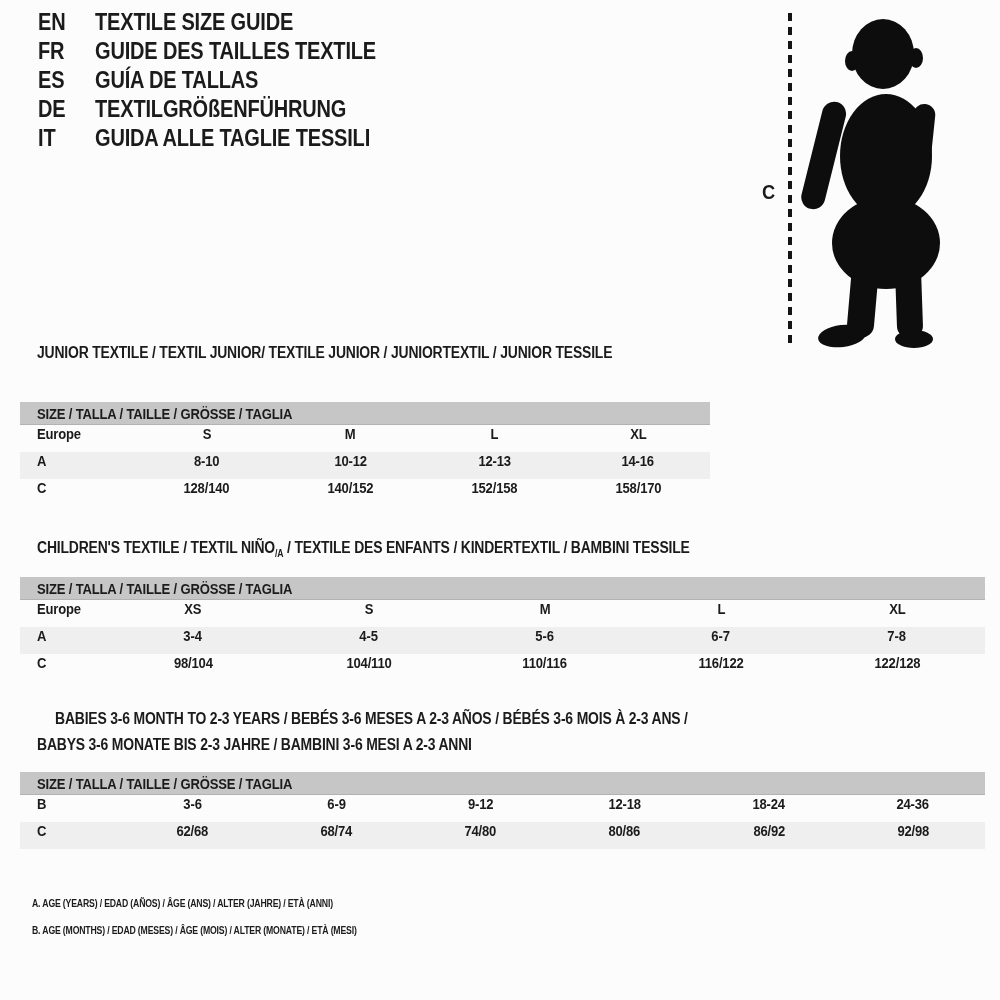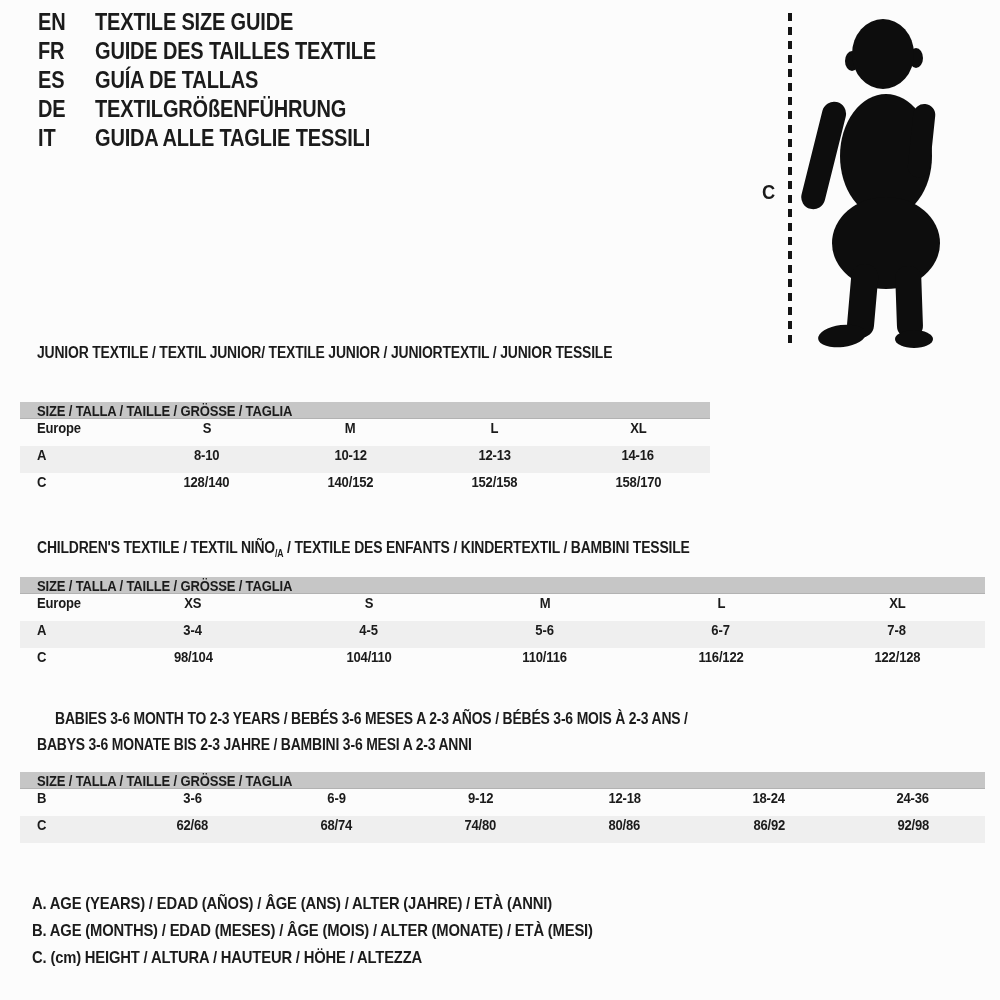--- a/index.html
+++ b/index.html
@@ -27,7 +27,7 @@
 
   
   .size-table{font-size:15px;}
-  .band{height:17px;background:#c6c6c6;display:flex;align-items:center;
+  .band{height:23px;background:#c6c6c6;display:flex;align-items:center;
     padding-left:17px;box-sizing:border-box;border-bottom:1px solid #b2b2b2;}
   .trow{height:27px;display:flex;align-items:flex-start;}
   .trow.stripe{background:#efefef;}

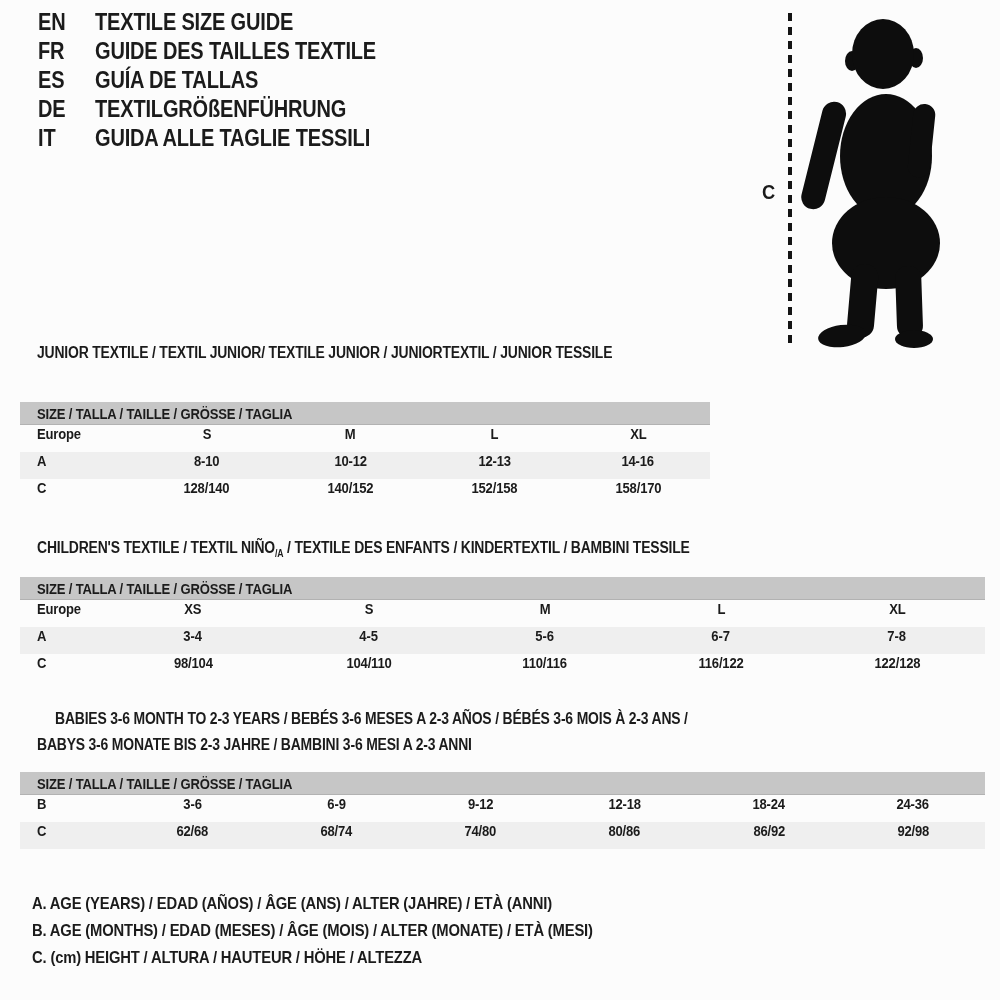--- a/index.html
+++ b/index.html
@@ -40,7 +40,7 @@
   .title-sub{font-size:10px;vertical-align:-4px;}
 
   
-  .footnotes{left:32px;top:890px;font-size:17px;}
+  .footnotes{left:32px;top:890px;font-size:10px;}
   .footnote{height:27px;display:flex;align-items:center;}
 </style>
 </head>

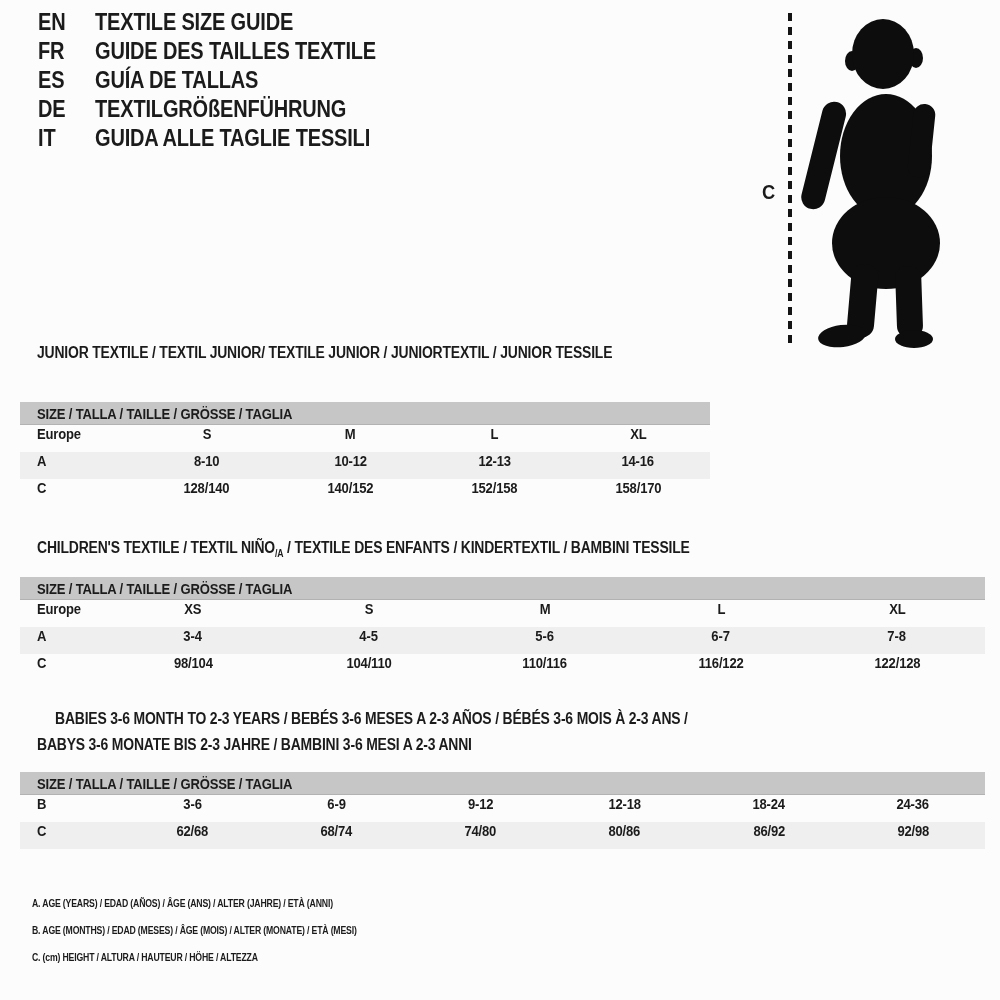--- a/index.html
+++ b/index.html
@@ -266,9 +266,6 @@
   <div class="footnote">
       <span class="sqL">B. AGE (MONTHS) / EDAD (MESES) / ÂGE (MOIS) / ALTER (MONATE) / ETÀ (MESI)</span>
     </div>
-  <div class="footnote">
-      <span class="sqL">C. (cm) HEIGHT / ALTURA / HAUTEUR / HÖHE / ALTEZZA</span>
-    </div>
 </div>
 
 </body></html>

